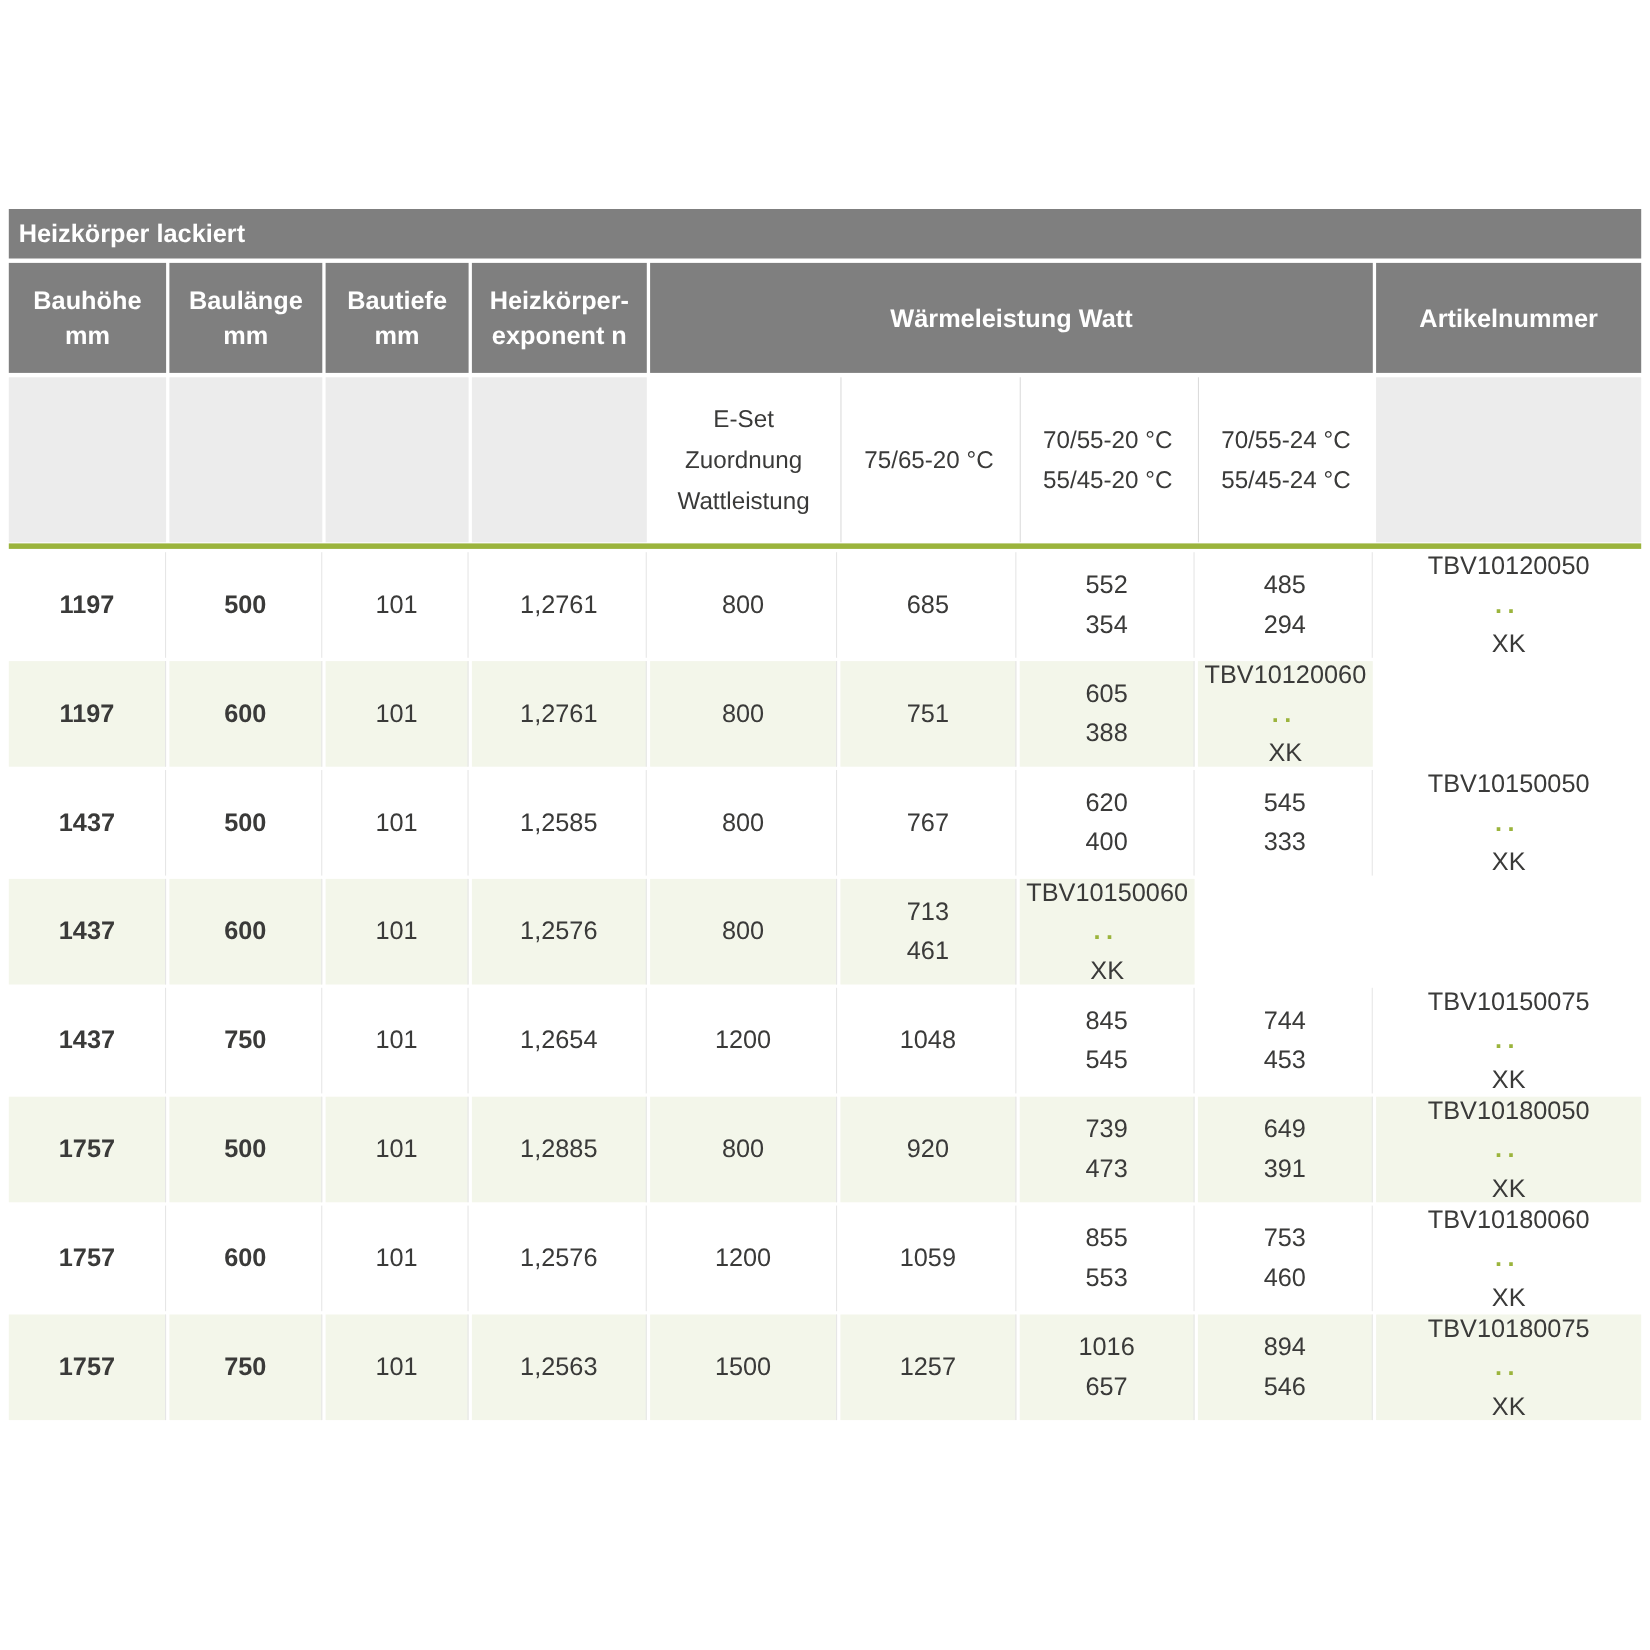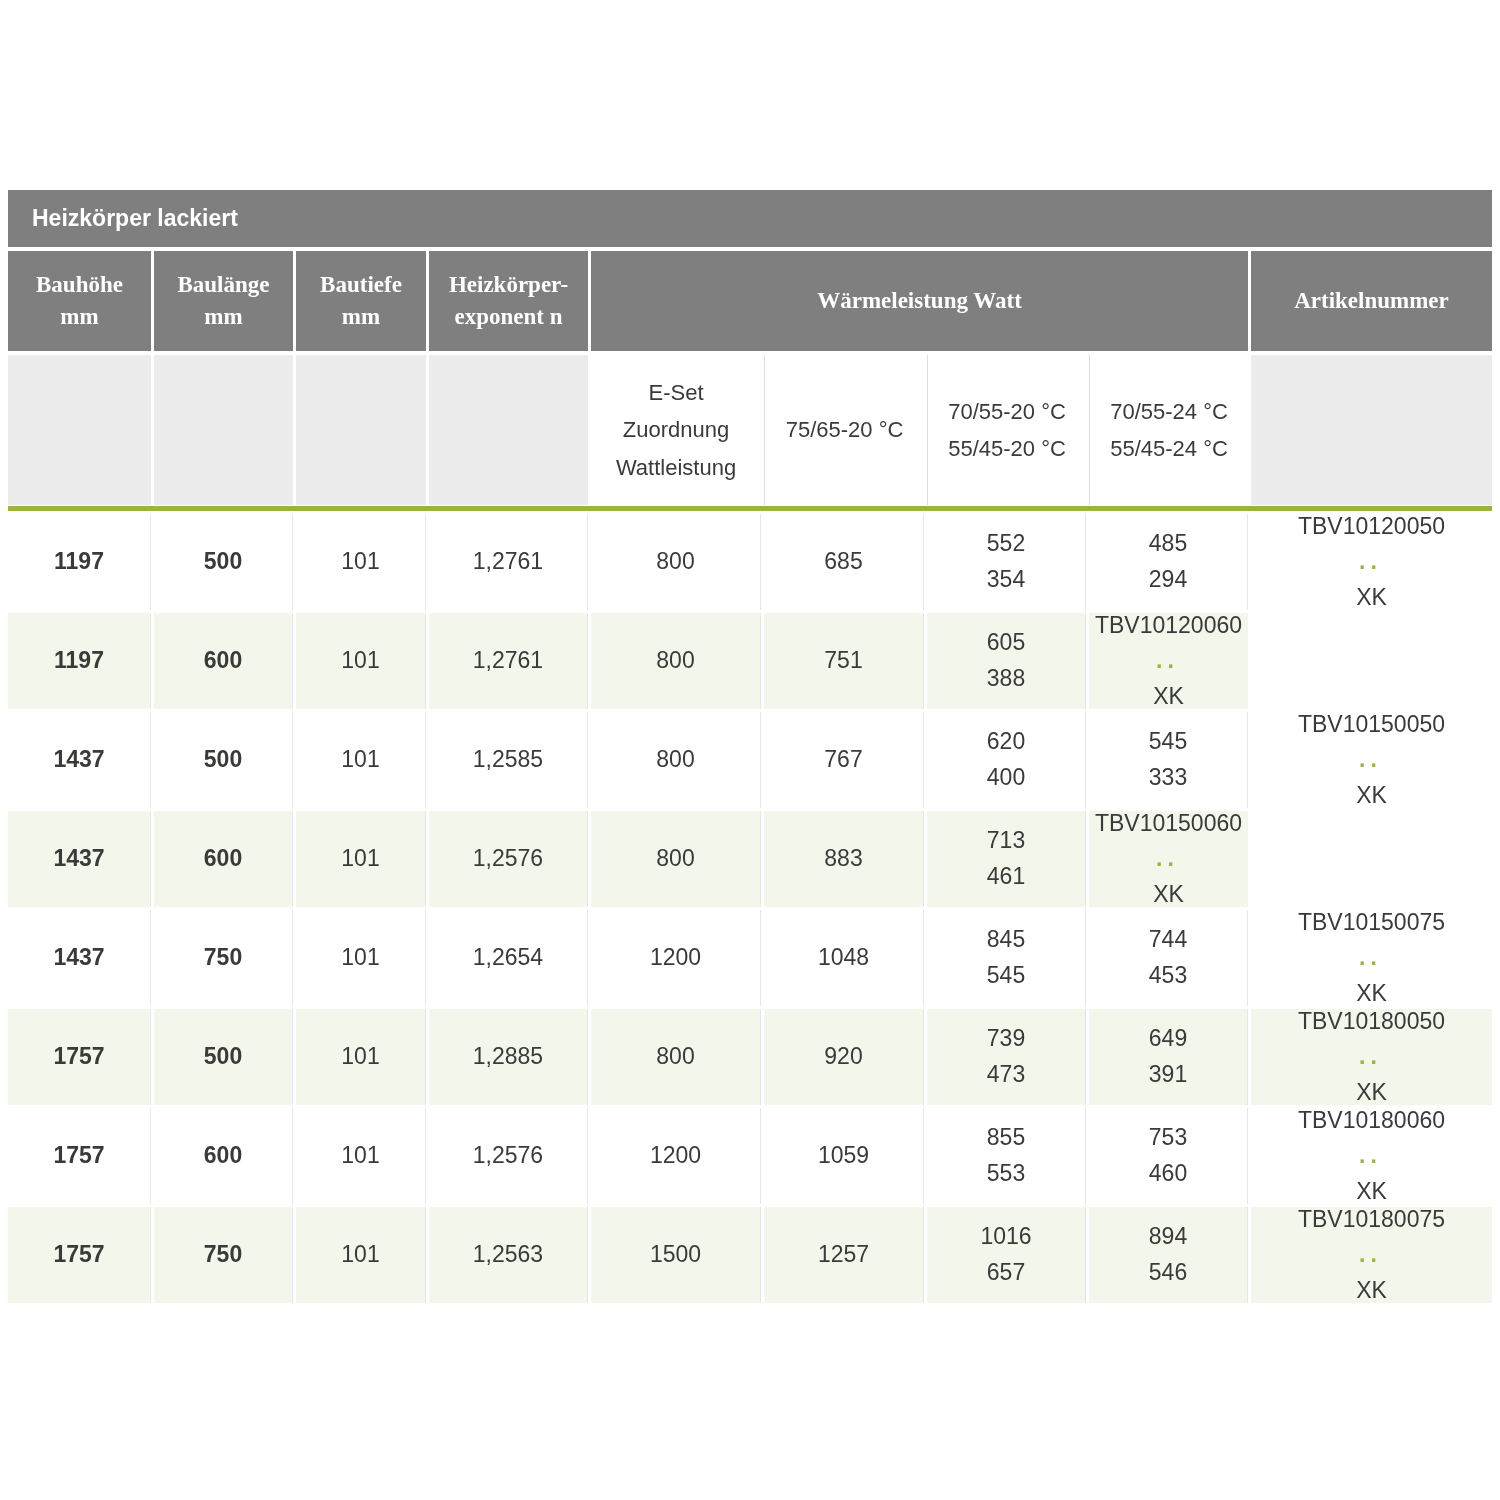--- a/index.html
+++ b/index.html
@@ -12,9 +12,9 @@
   .table-wrap { position:absolute; top:190px; left:8px; right:8px; }
 
   .title-bar {
-    height:57px; background:#7f7f7f; color:#ffffff;
+    height:45px; background:#7f7f7f; color:#ffffff;
     font-weight:bold; font-size:23px;
-    display:flex; align-items:center; padding-left:24px;
+    display:flex; align-items:center; padding-left:9px;
     margin-bottom:4px;
   }
 

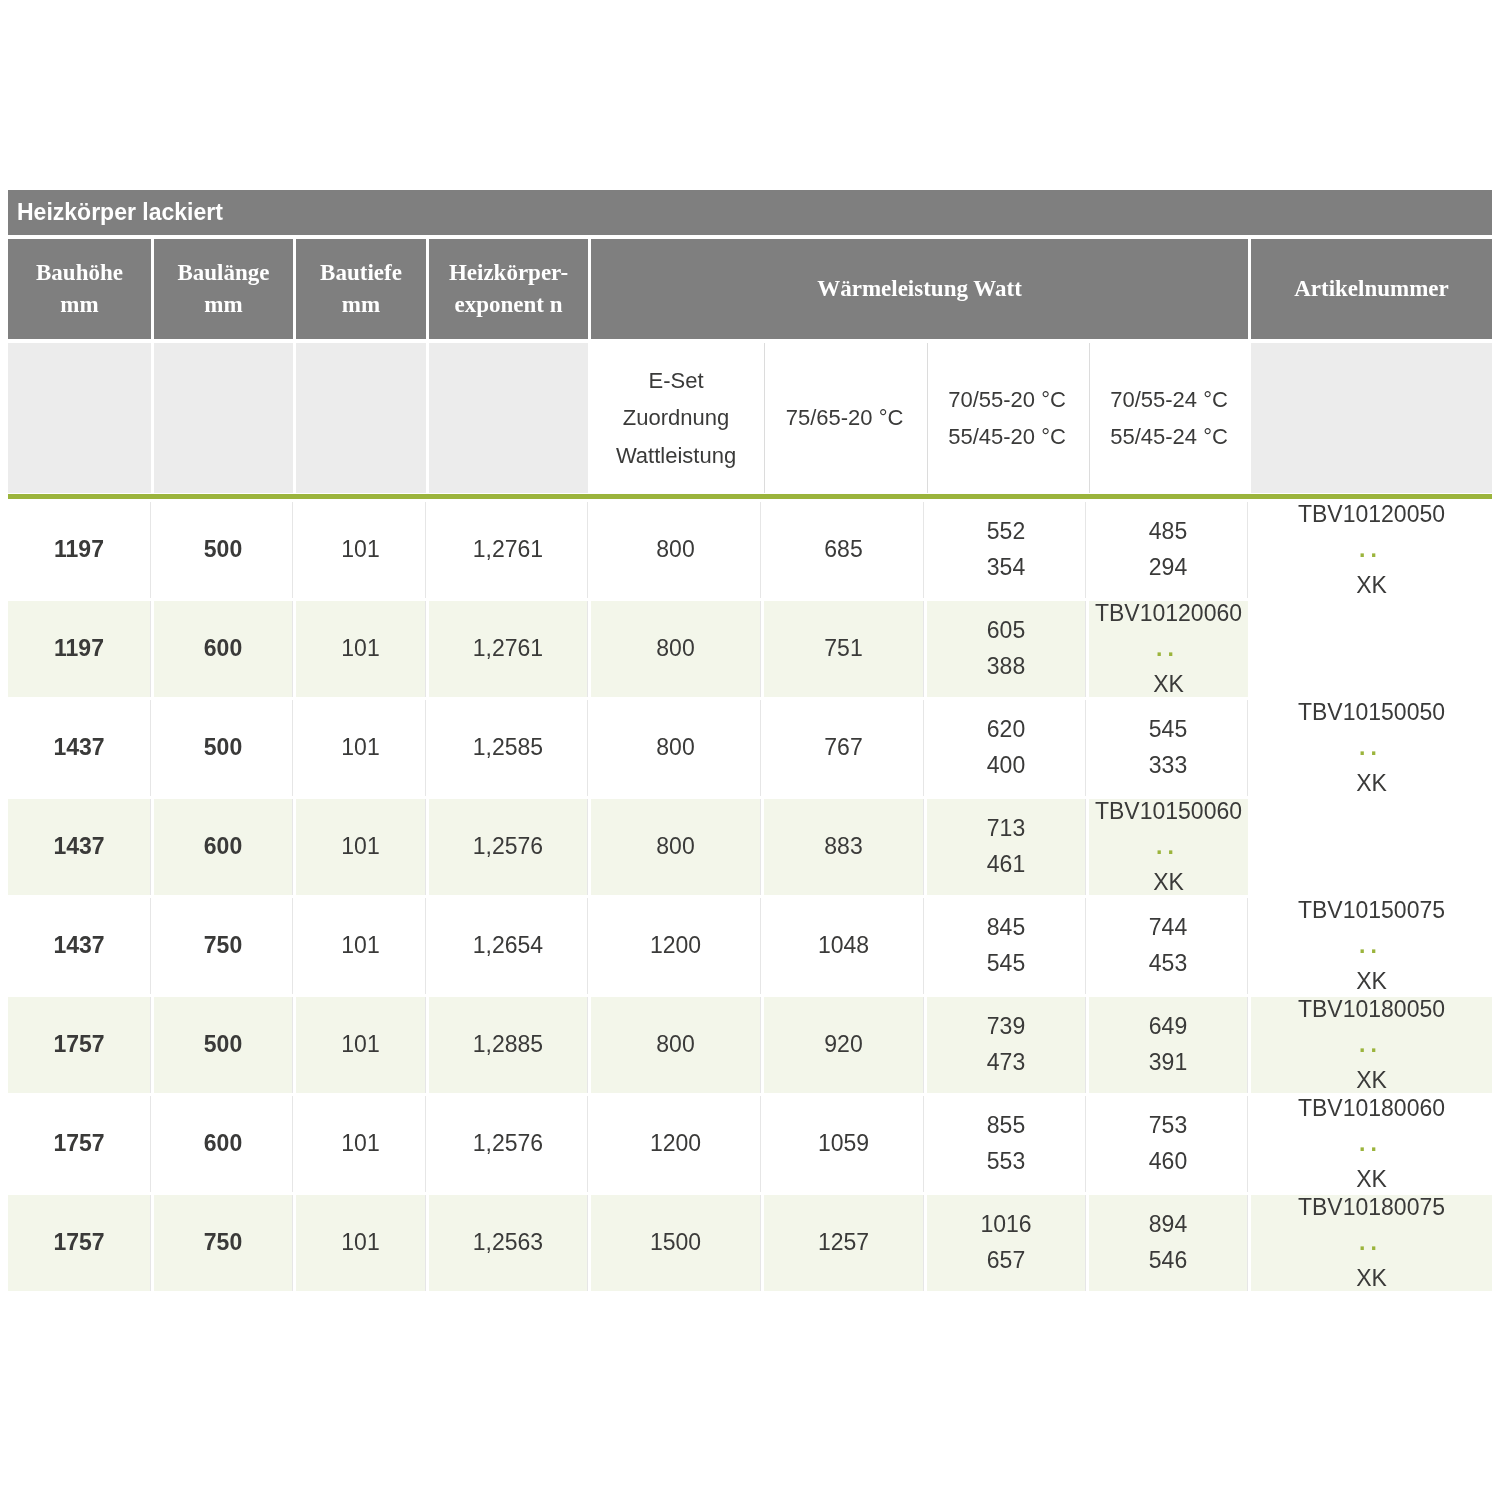--- a/index.html
+++ b/index.html
@@ -24,7 +24,7 @@
     column-gap:3px;
   }
 
-  .head { margin-bottom:4px;font-family:Liberation Serif, serif; }
+  .head { margin-bottom:4px; }
   .head .hcell {
     background:#7f7f7f; color:#ffffff; font-weight:bold; font-size:23px;
     height:100px; display:flex; align-items:center; justify-content:center;

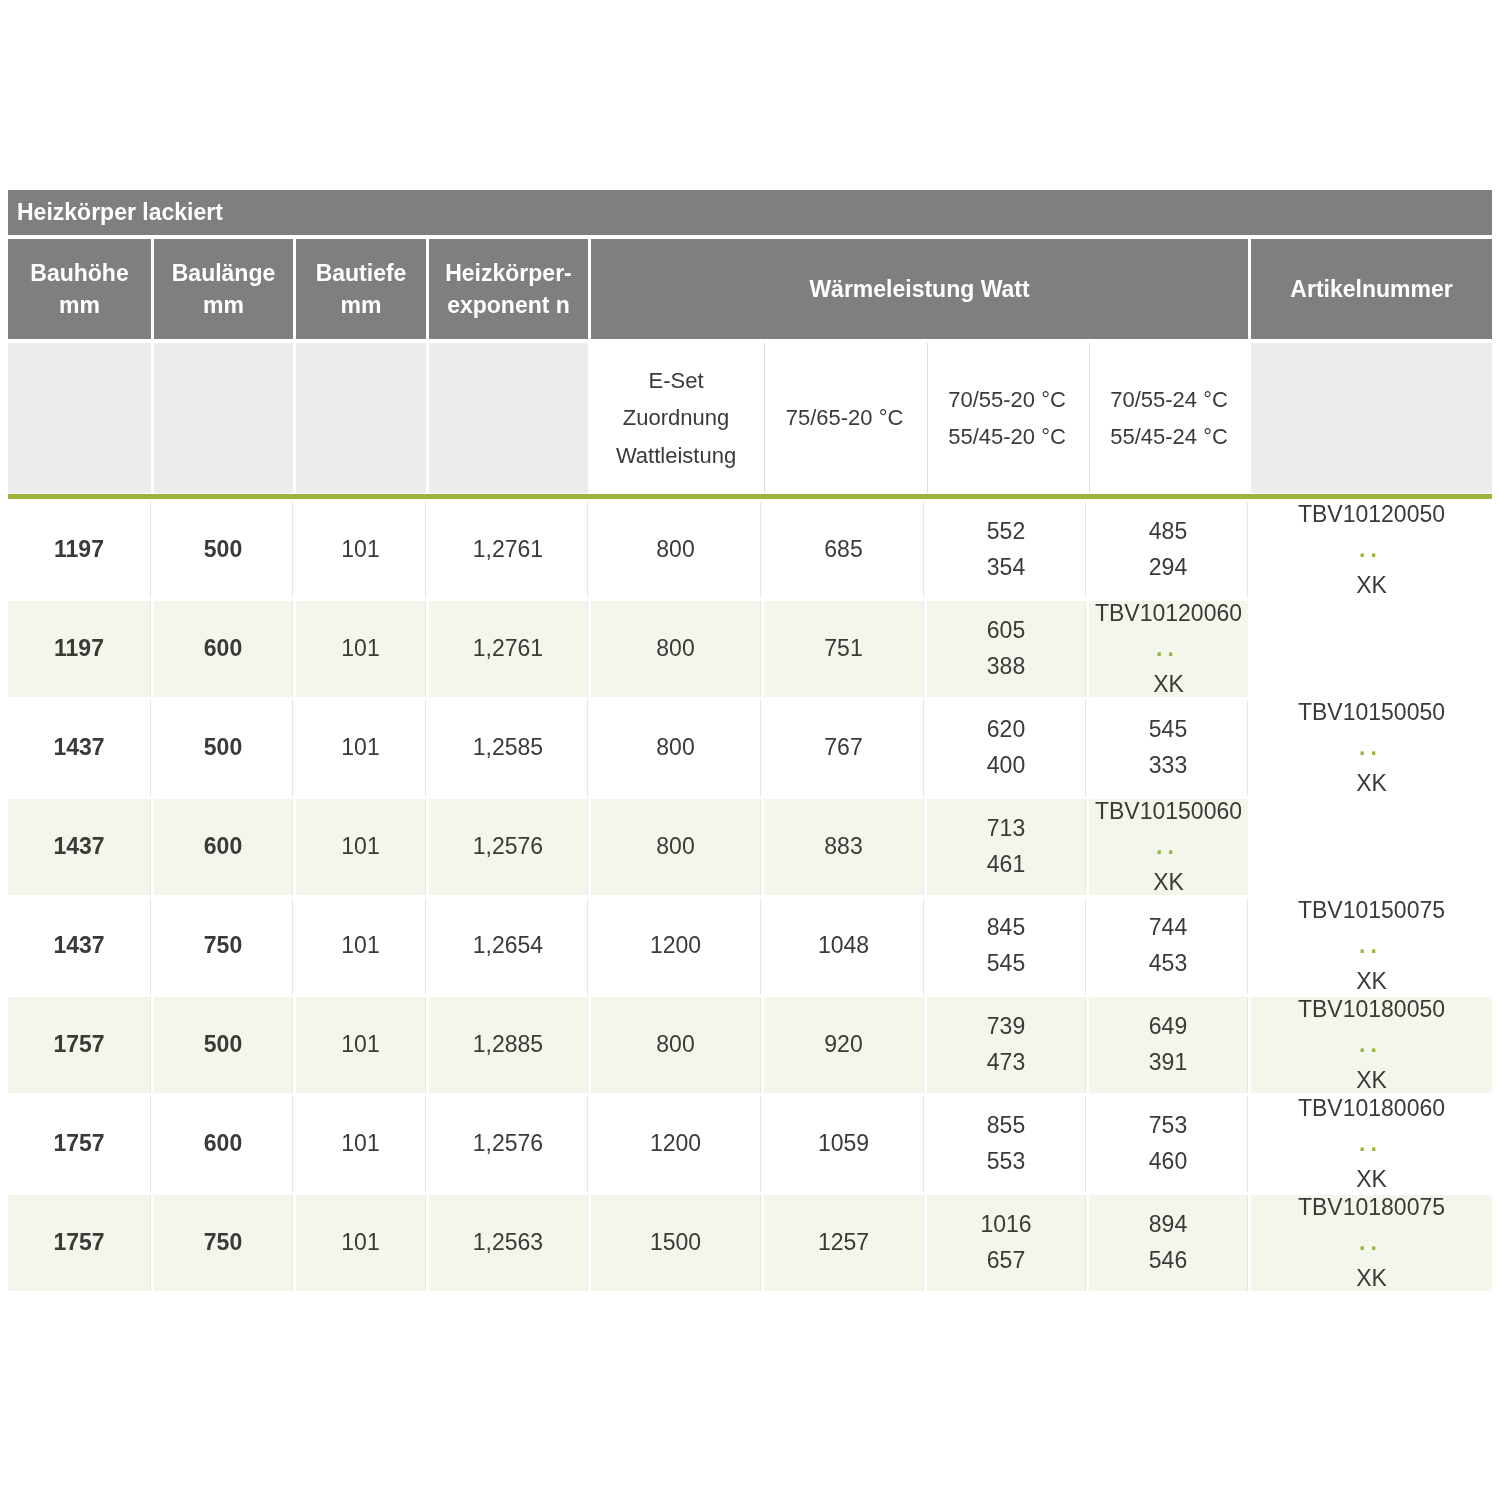--- a/index.html
+++ b/index.html
@@ -148,7 +148,6 @@
     <div class="cell">101</div>
     <div class="cell">1,2576</div>
     <div class="cell">800</div>
-    <div class="cell">883</div>
     <div class="cell">713
 461</div>
     <div class="cell c-art">

